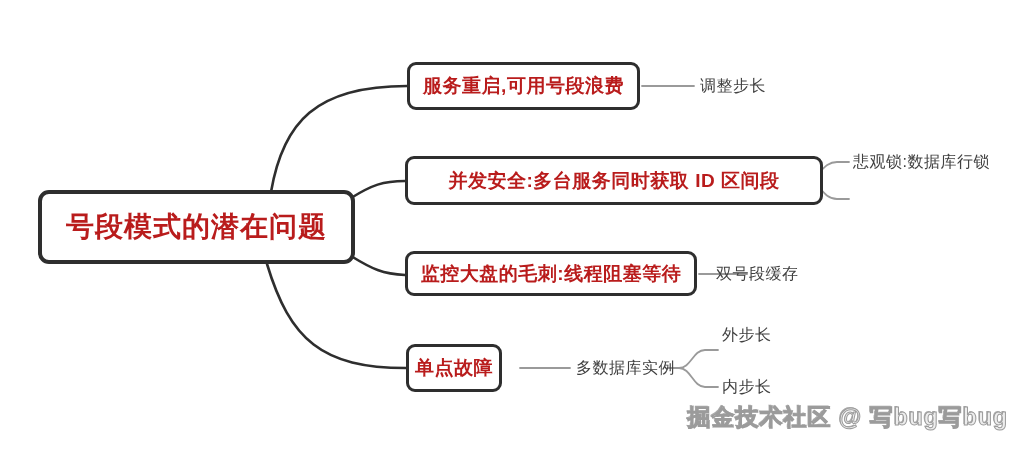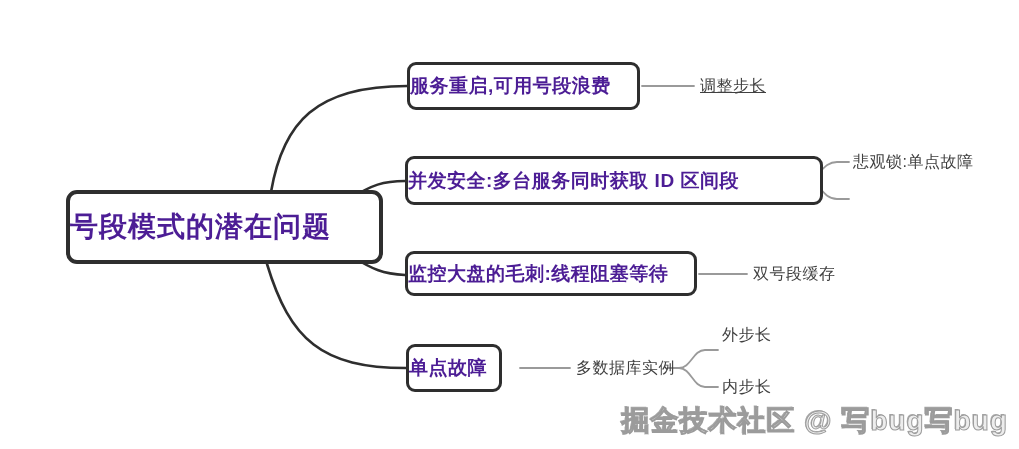--- a/index.html
+++ b/index.html
@@ -27,9 +27,9 @@
     border-radius: 9px;
     display: flex;
     align-items: center;
-    justify-content: flex-start;
+    justify-content: center;
     font-weight: bold;
-    color: #4c1d95;
+    color: #b91c1c;
     font-size: 19px;
     white-space: nowrap;
     letter-spacing: 0.5px;

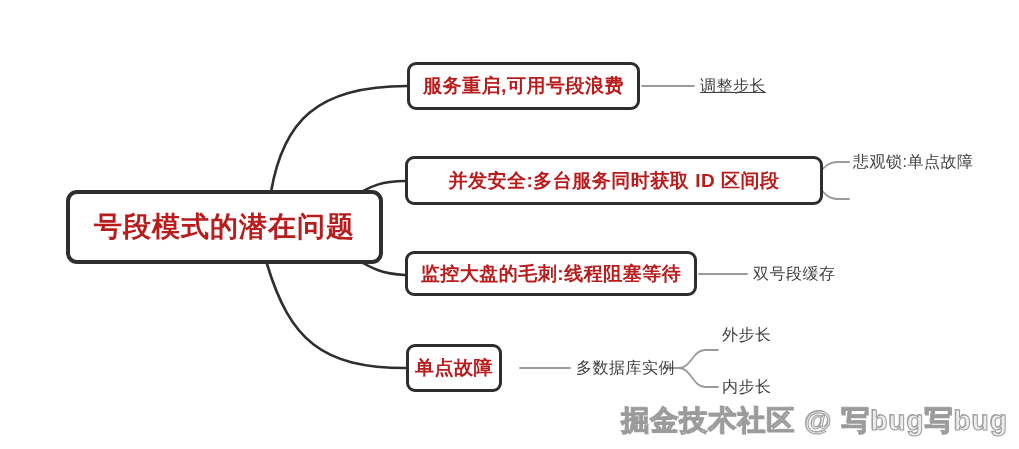--- a/index.html
+++ b/index.html
@@ -104,7 +104,7 @@
     <span>单点故障</span>
   </div>
 
-  <div class="leaf" style="left:700px; top:77px;text-decoration:underline;">调整步长</div>
+  <div class="leaf" style="left:700px; top:77px;">调整步长</div>
 
   <div class="leaf" style="left:853px; top:153px;">悲观锁:单点故障</div>
 

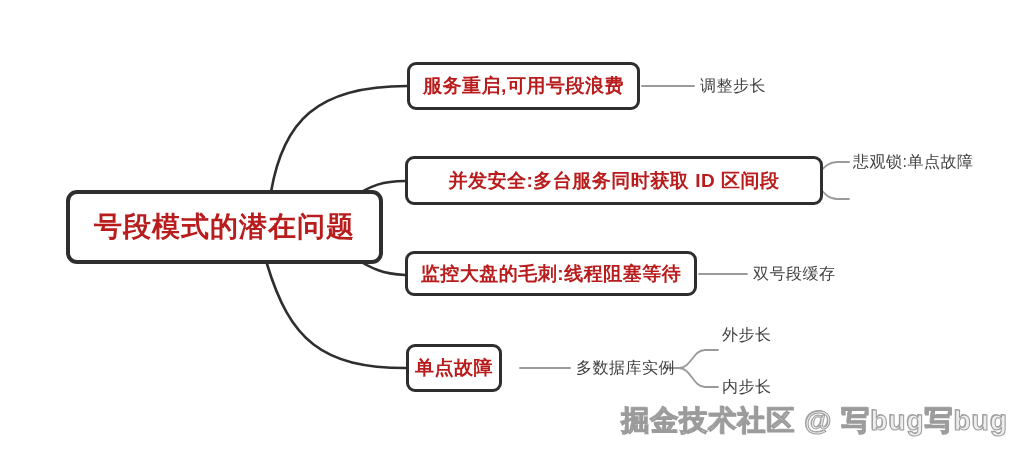--- a/index.html
+++ b/index.html
@@ -106,7 +106,7 @@
 
   <div class="leaf" style="left:700px; top:77px;">调整步长</div>
 
-  <div class="leaf" style="left:853px; top:153px;">悲观锁:单点故障</div>
+  <div class="leaf" style="left:853px; top:153px;">悲观锁:数据库行锁</div>
 
 
   <div class="leaf" style="left:753px; top:265px;">双号段缓存</div>

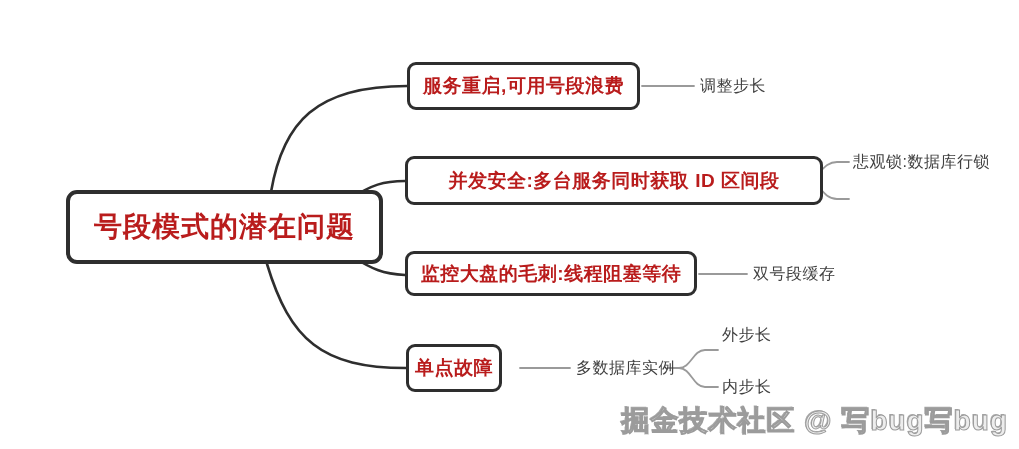--- a/index.html
+++ b/index.html
@@ -84,7 +84,7 @@
     <path class="edge-leaf" d="M 679,368 C 691,368 693,387 705,387 H 718"></path>
   </svg>
 
-  <div class="node root" style="left:38px; top:190px; width:317px; height:74px;margin-left:28px;">
+  <div class="node root" style="left:38px; top:190px; width:317px; height:74px;">
     <span>号段模式的潜在问题</span>
   </div>
 

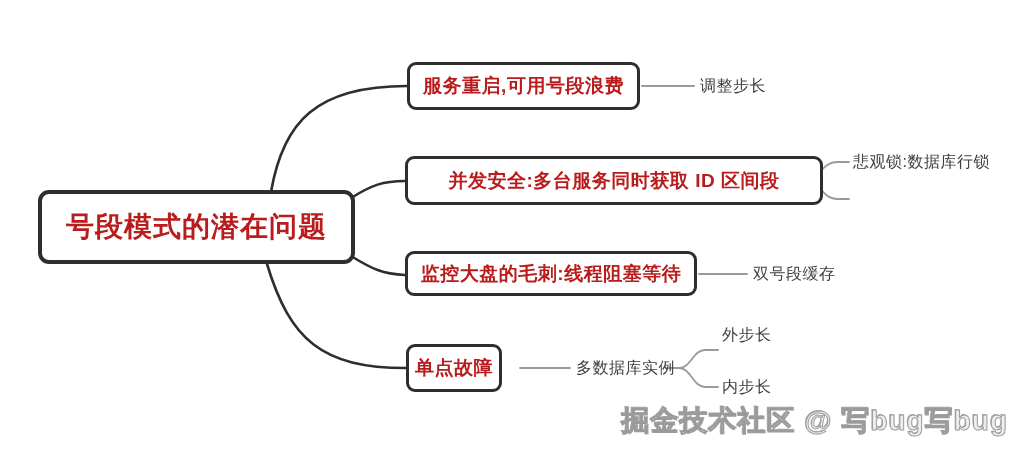--- a/index.html
+++ b/index.html
@@ -109,7 +109,7 @@
   <div class="leaf" style="left:853px; top:153px;">悲观锁:数据库行锁</div>
 
 
-  <div class="leaf" style="left:753px; top:265px;">双号段缓存</div>
+  <div class="leaf" style="left:716px; top:265px;">双号段缓存</div>
 
   <div class="leaf" style="left:576px; top:359px;">多数据库实例</div>
 

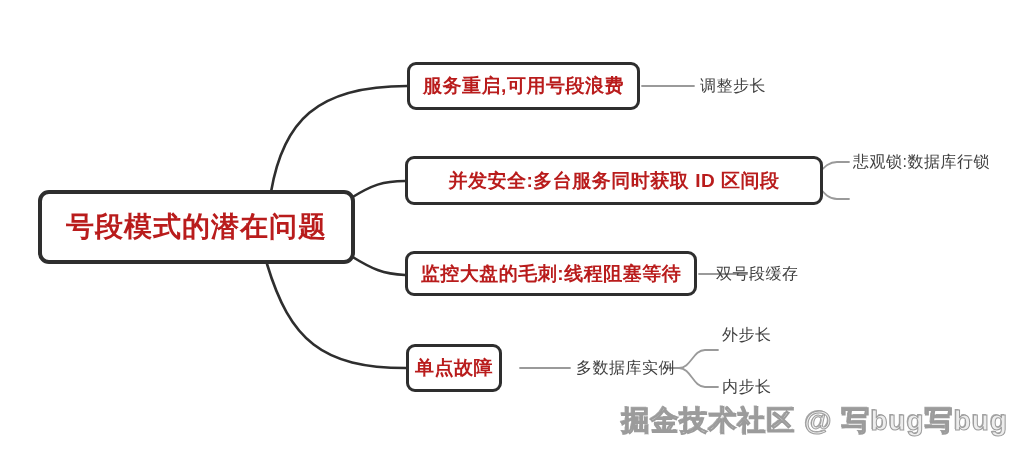--- a/index.html
+++ b/index.html
@@ -52,7 +52,7 @@
     position: absolute;
     right: 11px;
     top: 402px;
-    font-size: 28px;
+    font-size: 23px;
     font-weight: bold;
     white-space: nowrap;
     color: #ededed;

